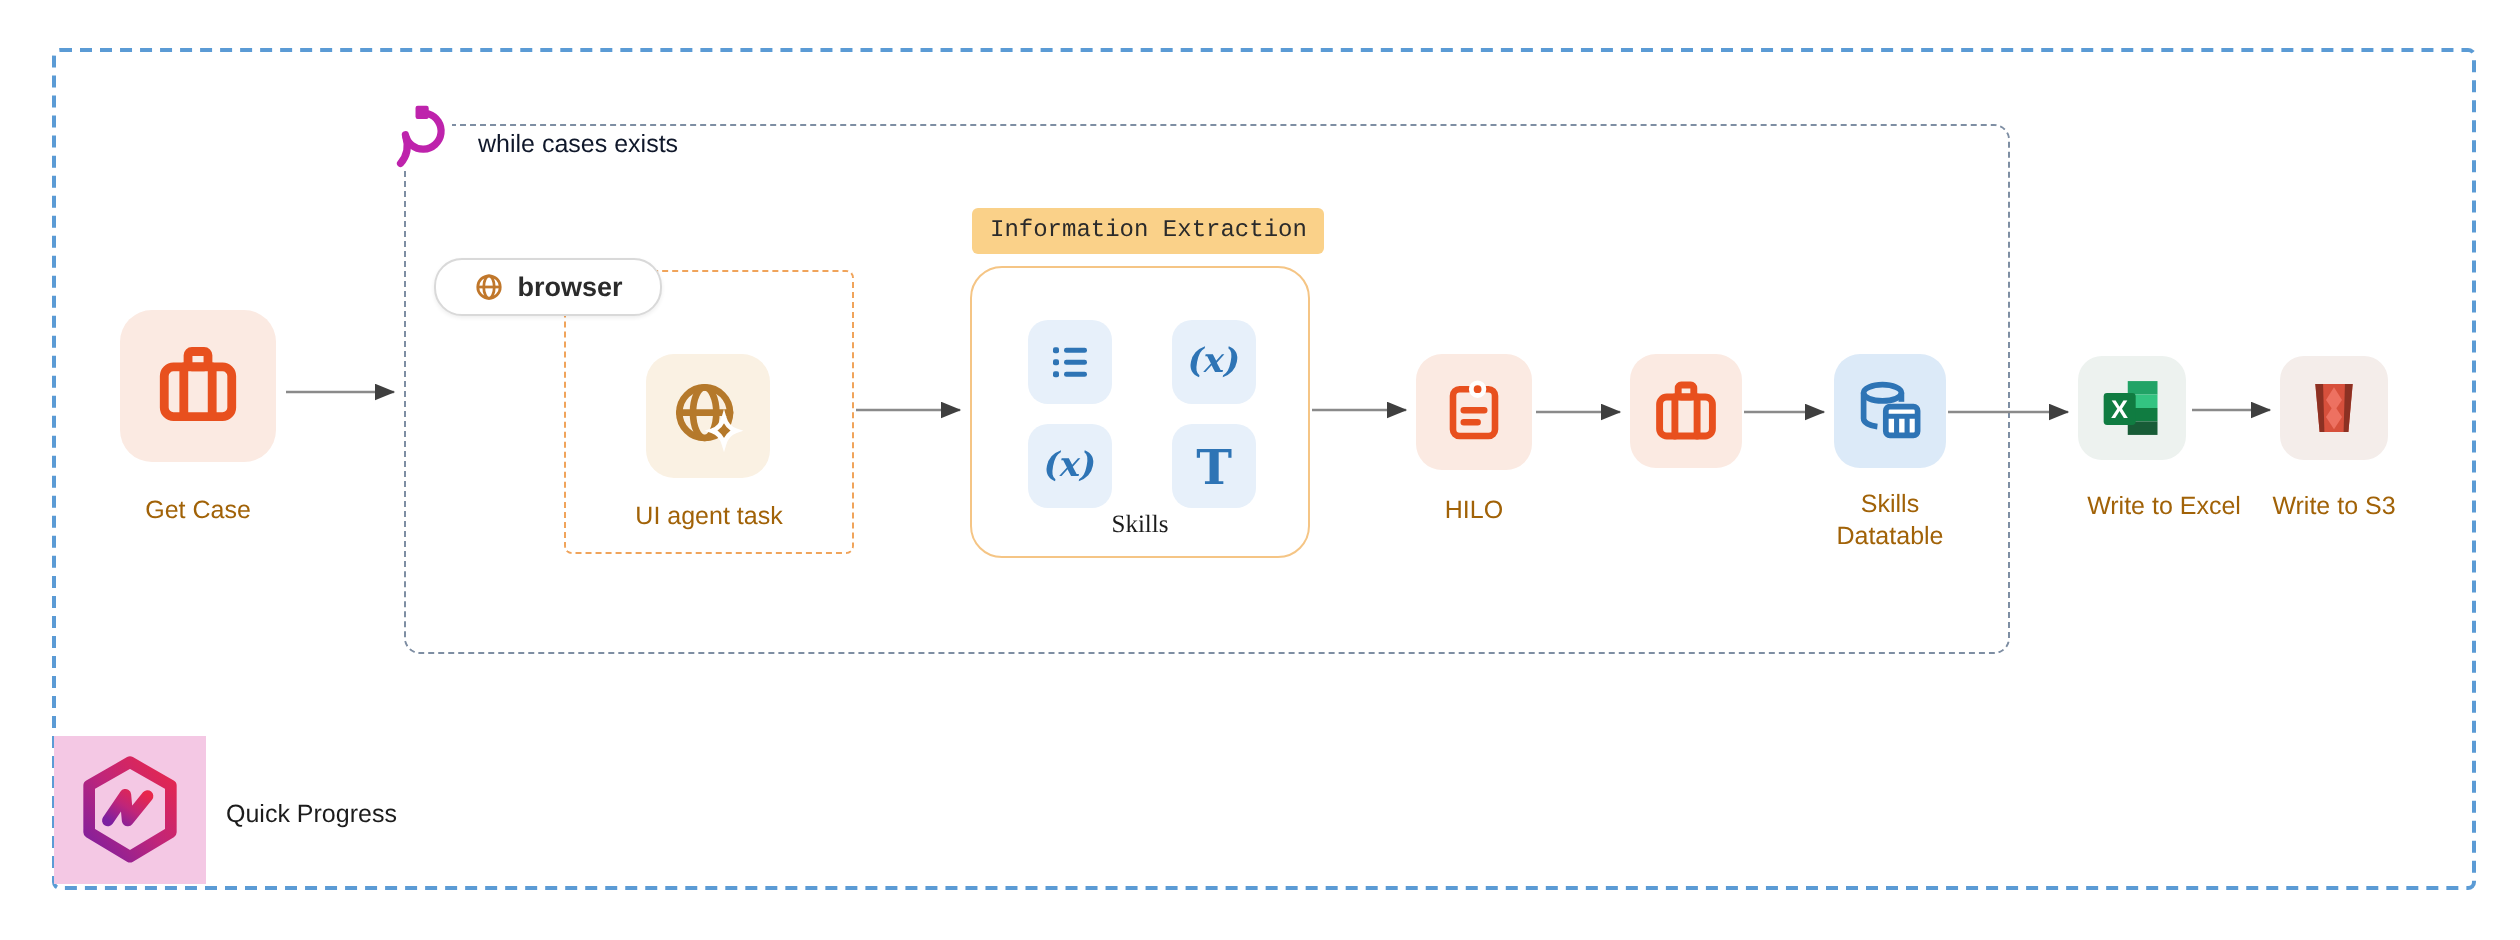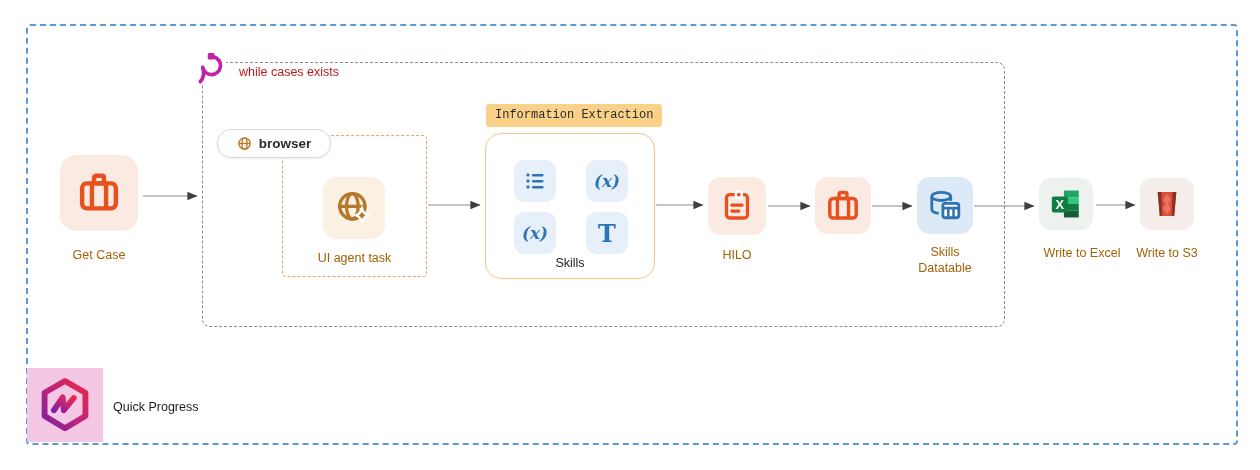--- a/index.html
+++ b/index.html
@@ -10,7 +10,7 @@
   
   .outer-frame{left:26px;top:24px;width:1208px;height:417px;border:2px dashed #5b9bd5;border-radius:4px;}
   .while-box{left:202px;top:62px;width:801px;height:263px;border:1.6px dashed #7e8ea3;border-radius:8px;}
-  .while-label{left:235px;top:64px;font-size:12.5px;color:#b91c1c;background:#fff;padding:1px 4px;}
+  .while-label{left:235px;top:64px;font-size:12.5px;color:#0f172a;background:#fff;padding:1px 4px;}
   .loop-icon{left:197px;top:52px;width:29px;height:33px;background:#fff;}
 
   

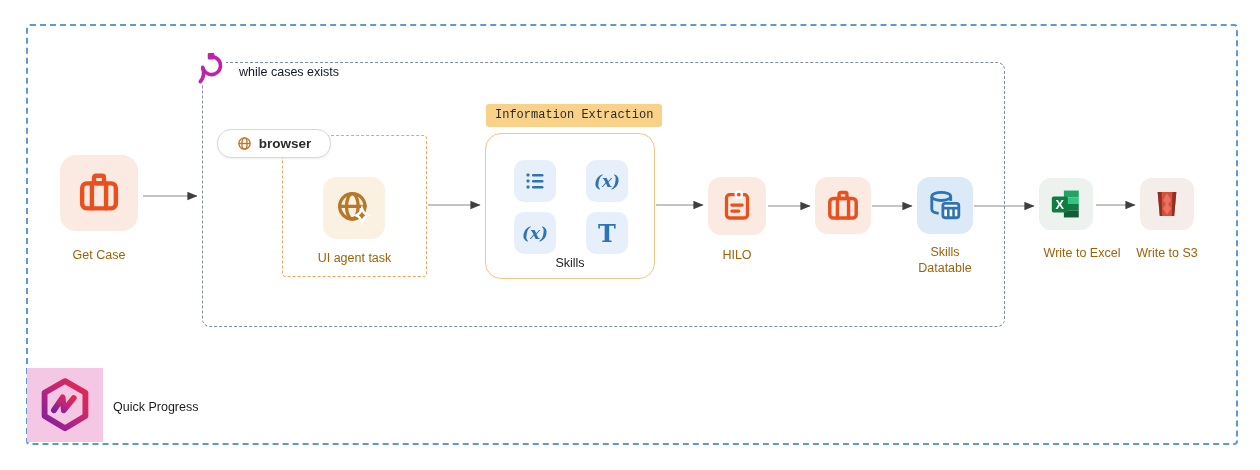--- a/index.html
+++ b/index.html
@@ -40,7 +40,7 @@
         display:flex;align-items:center;justify-content:center;color:#2e74b5;}
   .tile-fx{font-family:"DejaVu Serif",serif;font-style:italic;font-weight:600;font-size:17px;}
   .tile-T{font-family:"DejaVu Serif",serif;font-weight:600;font-size:24px;}
-  .skills-caption{position:absolute;left:0;right:0;bottom:8px;text-align:center;font-size:12.5px;color:#1c1c1c;}
+  .skills-caption{position:absolute;left:0;right:0;bottom:8px;text-align:center;font-size:12.5px;color:#1c1c1c;font-family:Liberation Serif, serif;}
 
   
   .qa-box{left:27px;top:368px;width:76px;height:74px;background:#f4c8e4;display:flex;align-items:center;justify-content:center;}

